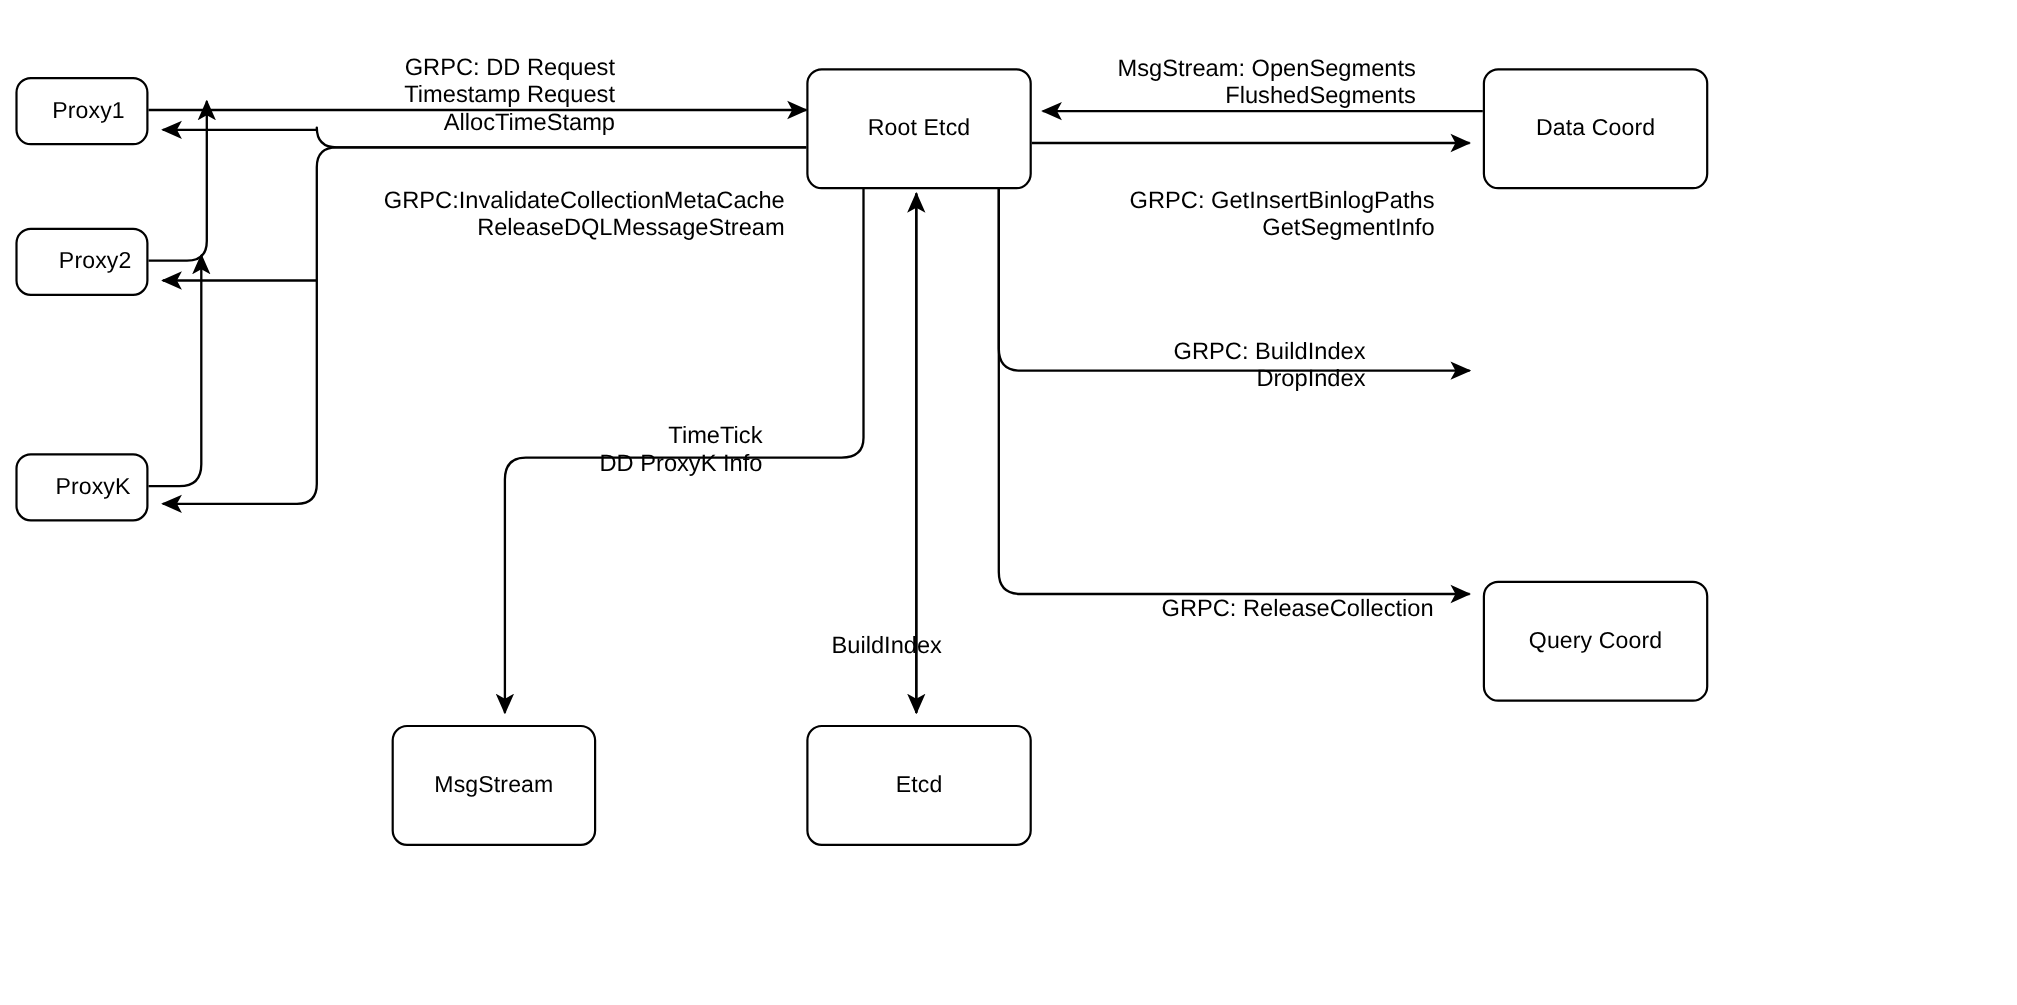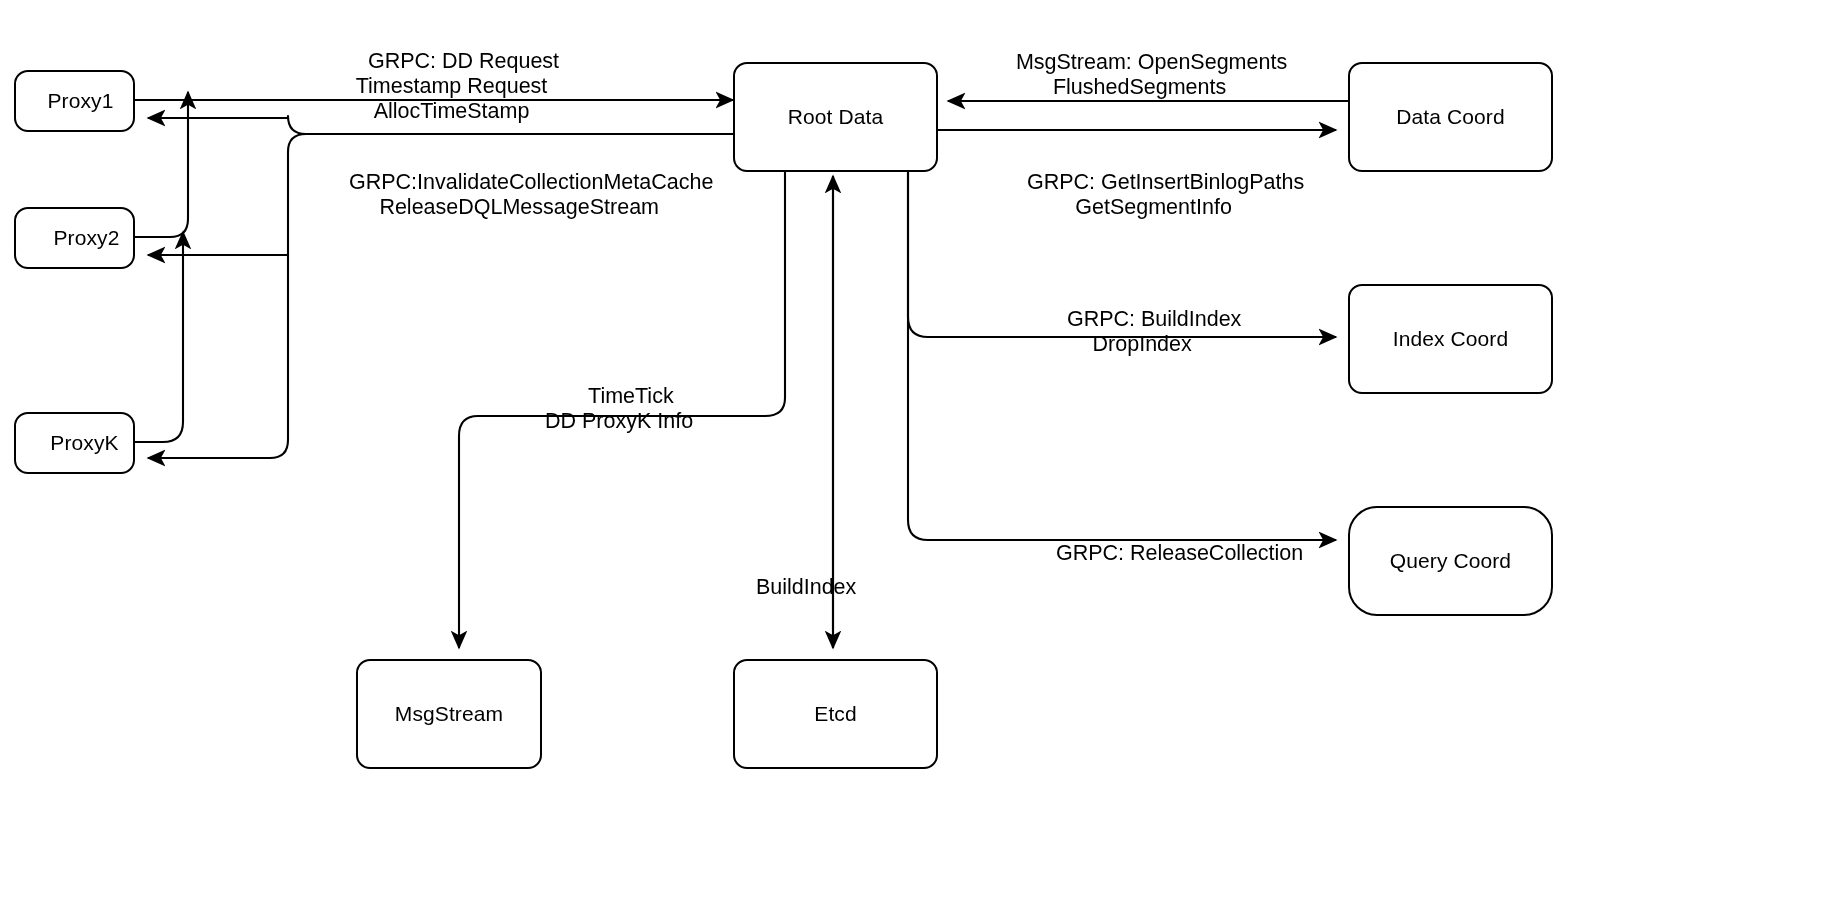--- a/index.html
+++ b/index.html
@@ -50,7 +50,7 @@
     z-index: 4;
     background: transparent;
   }
-  .el-left   { text-align: center; }
+  .el-left   { text-align: right; }
 </style>
 </head>
 <body>

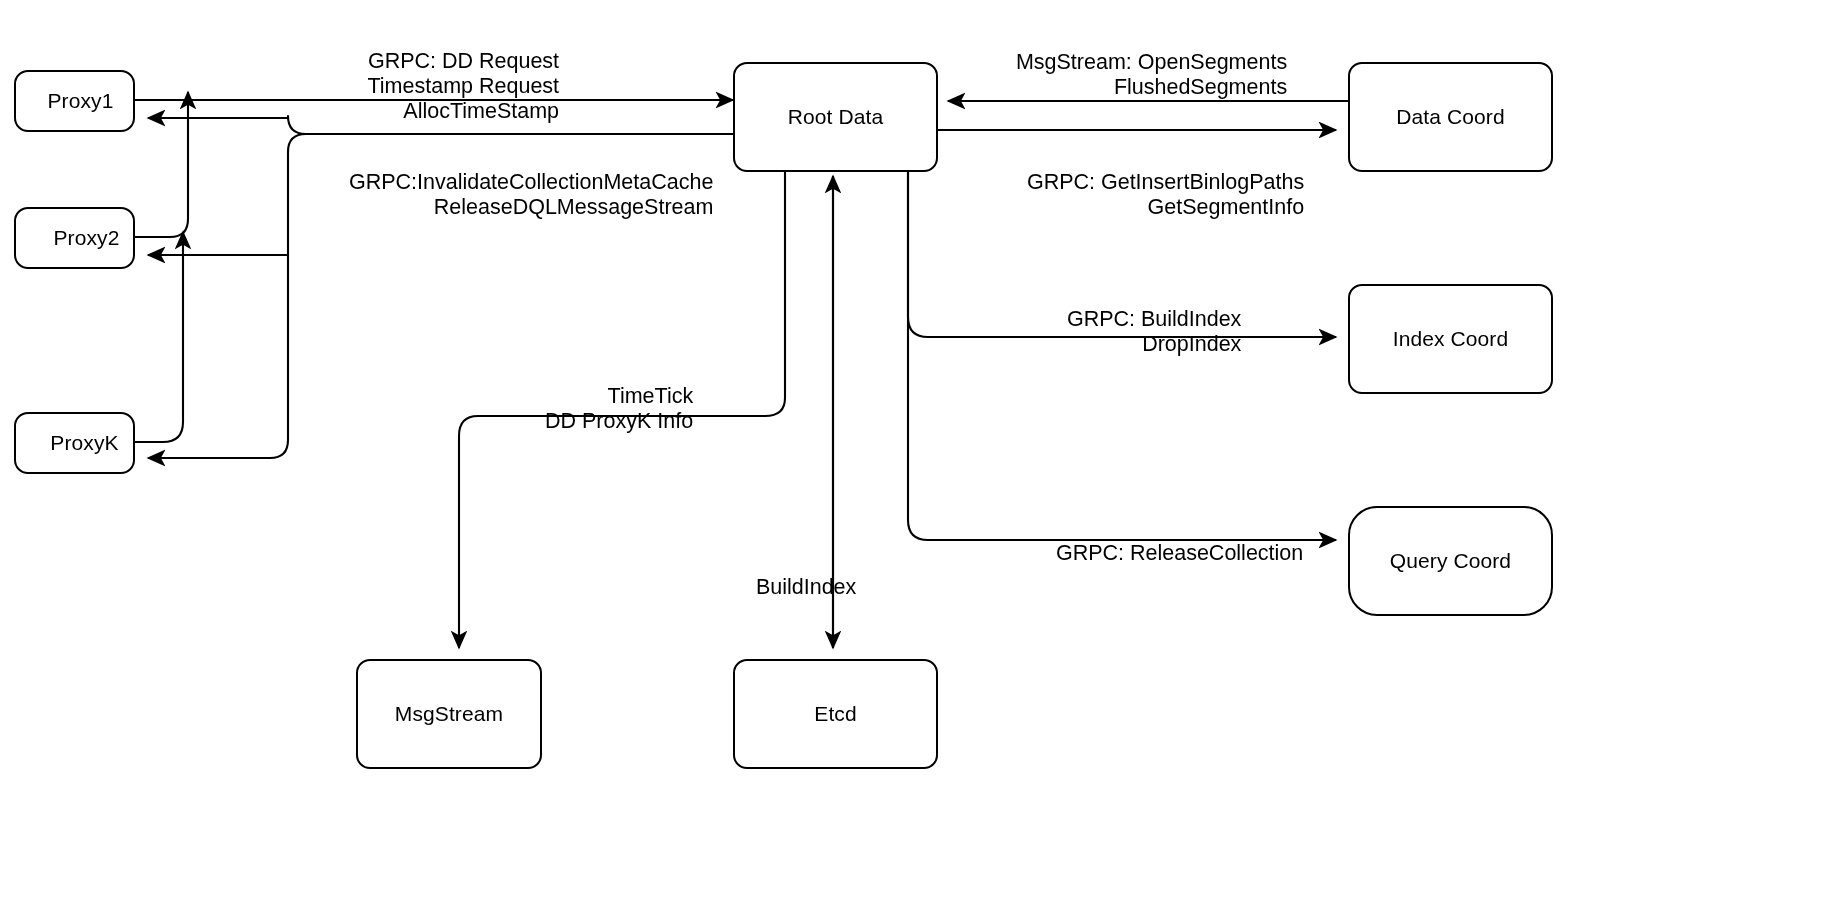--- a/index.html
+++ b/index.html
@@ -105,7 +105,7 @@
   </div>
 
   <div class="node" style="left:733px; top:62px; width:205px; height:110px;">
-    <span class="node-label">Root Data</span>
+    <span class="node-label">Root Etcd</span>
   </div>
 
   <div class="node" style="left:1348px; top:62px; width:205px; height:110px;">

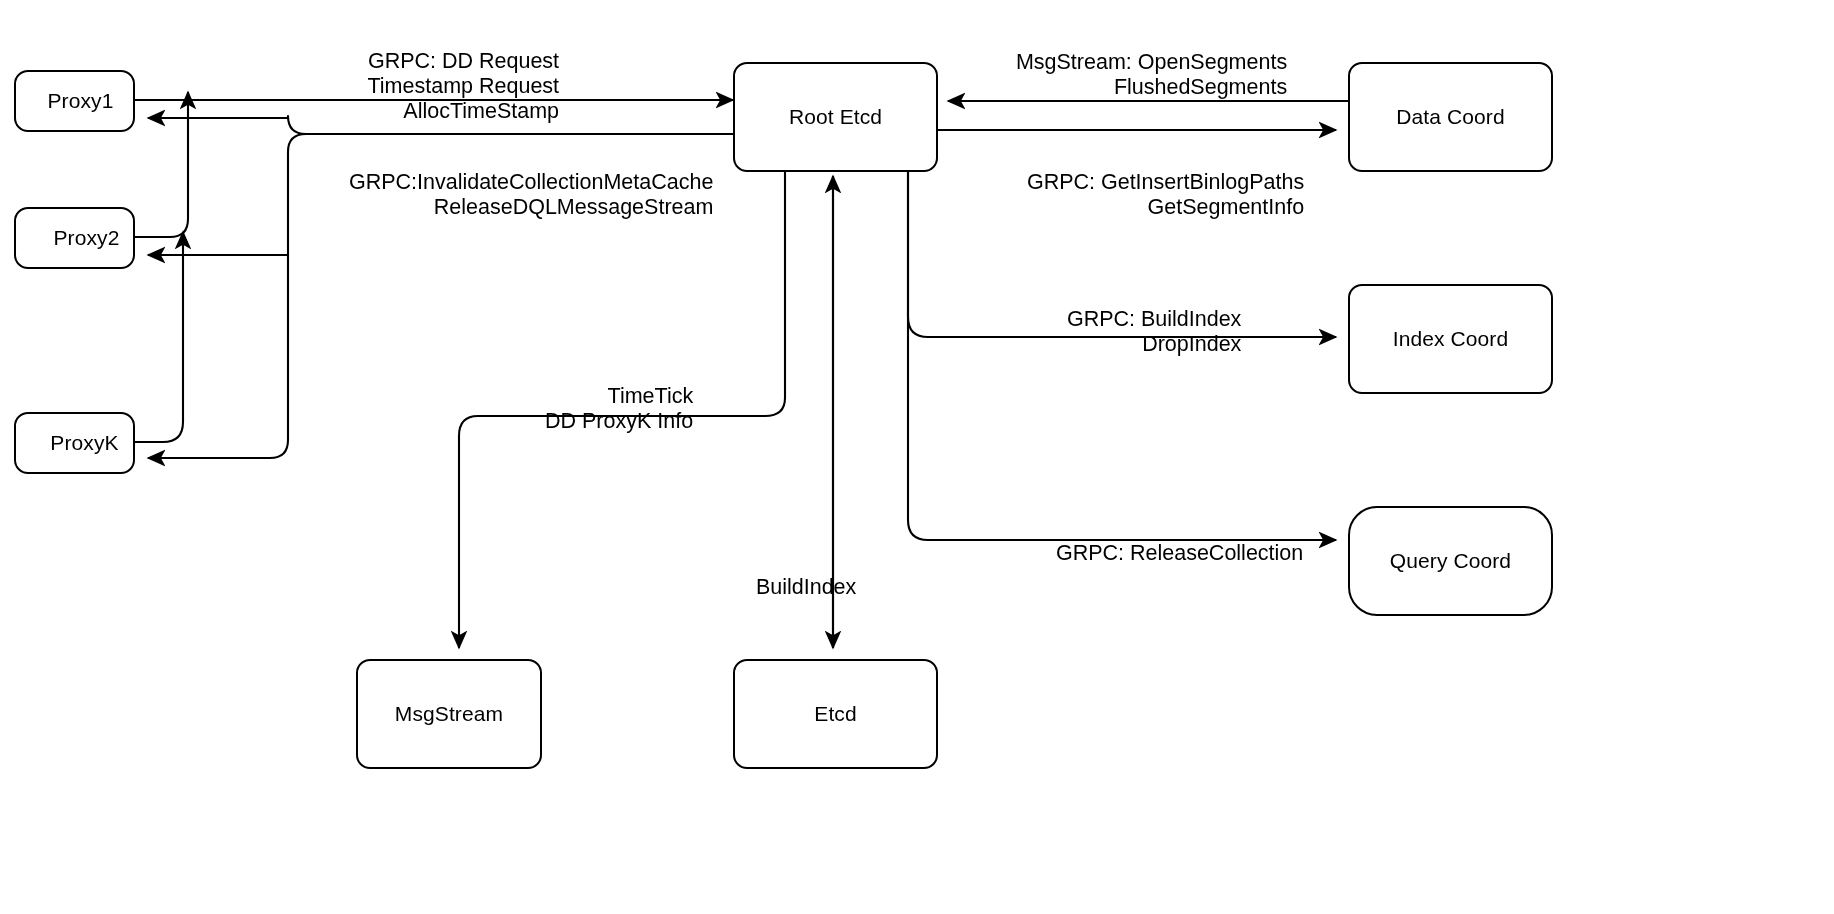--- a/index.html
+++ b/index.html
@@ -112,9 +112,6 @@
     <span class="node-label">Data Coord</span>
   </div>
 
-  <div class="node" style="left:1348px; top:284px; width:205px; height:110px;">
-    <span class="node-label">Index Coord</span>
-  </div>
 
   <div class="node" style="left:1348px; top:506px; width:205px; height:110px;border-radius:29px;">
     <span class="node-label">Query Coord</span>

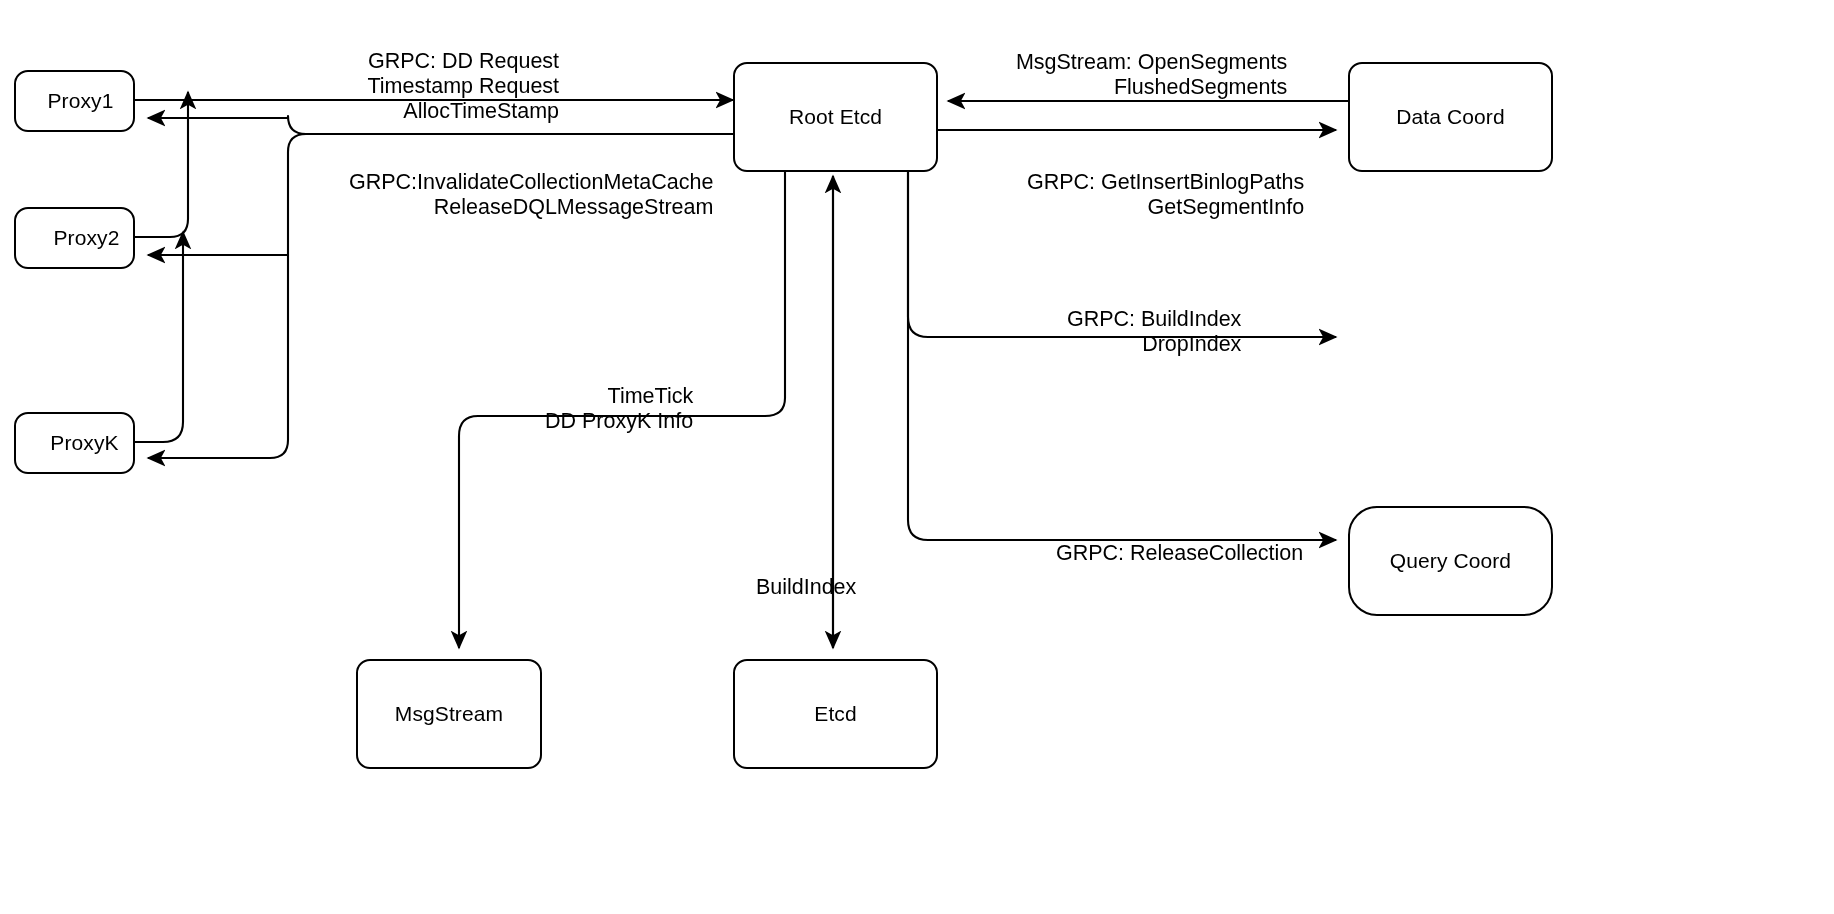--- a/index.html
+++ b/index.html
@@ -113,7 +113,7 @@
   </div>
 
 
-  <div class="node" style="left:1348px; top:506px; width:205px; height:110px;border-radius:29px;">
+  <div class="node" style="left:1348px; top:528px; width:205px; height:110px;">
     <span class="node-label">Query Coord</span>
   </div>
 

